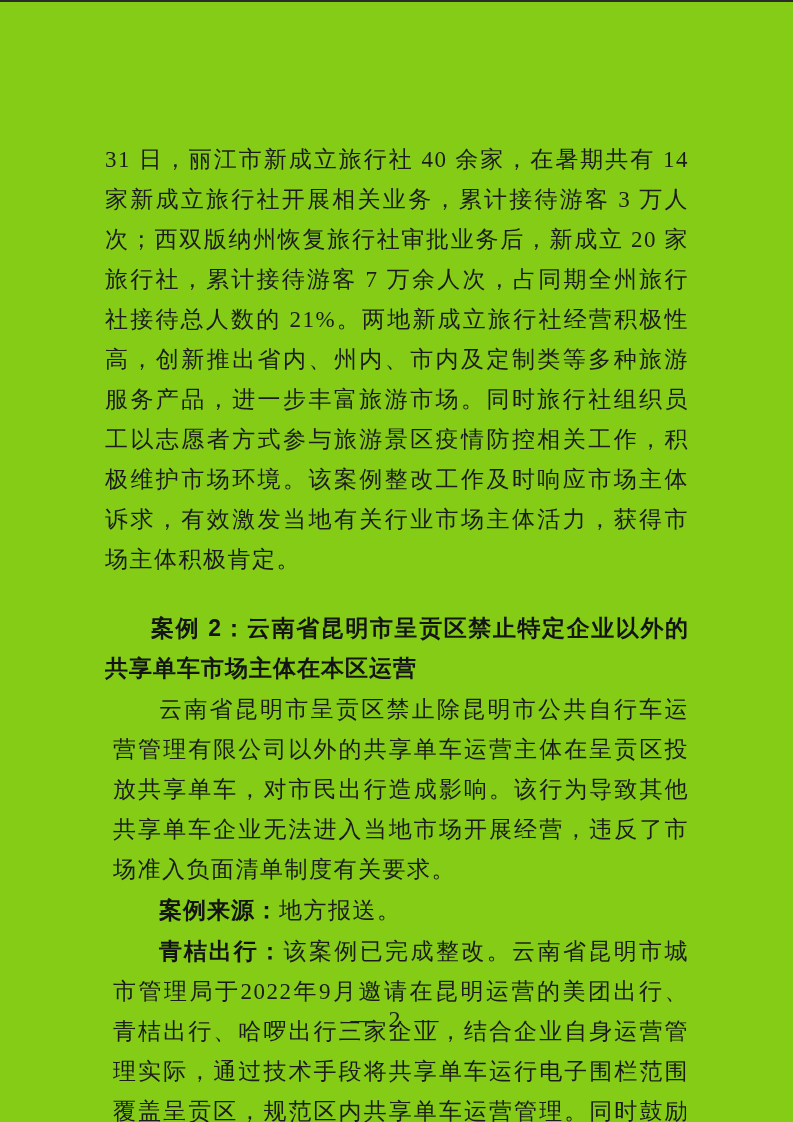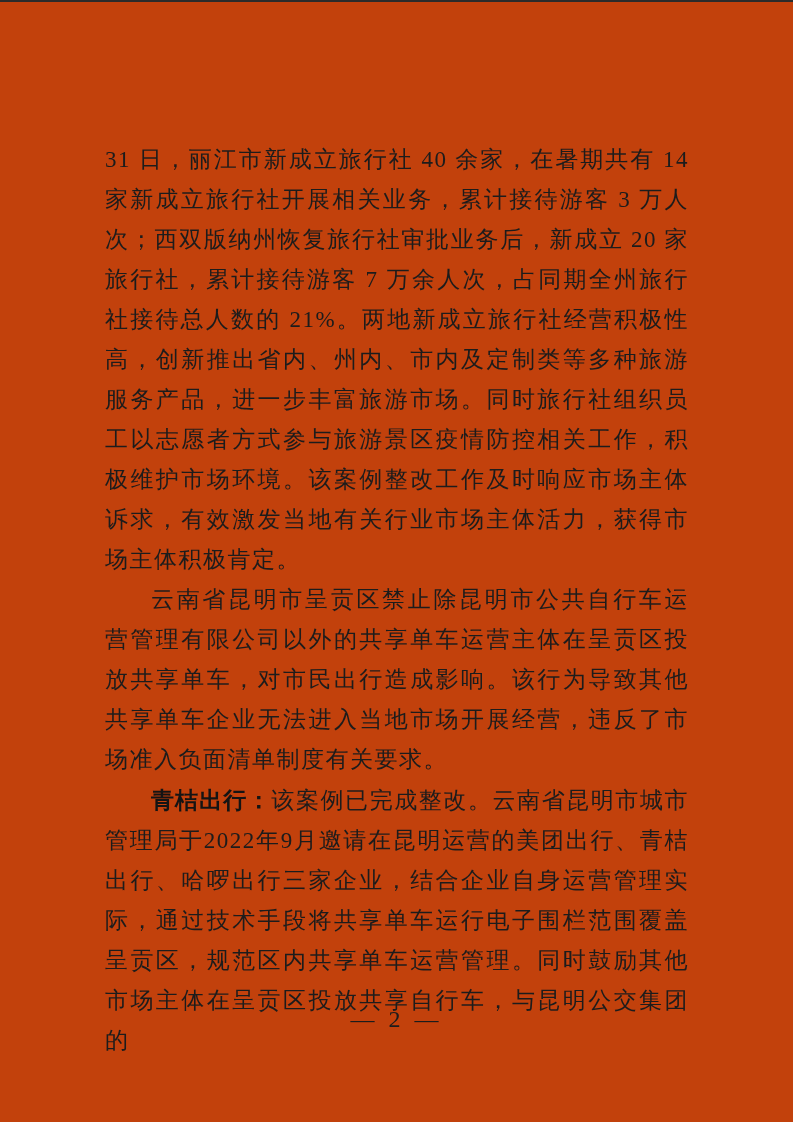--- a/index.html
+++ b/index.html
@@ -11,7 +11,7 @@
       position: relative;
       width: 793px;
       height: 1122px;
-      background: #c2410c;
+      background: #84cc16;
       overflow: hidden;
       border-top: 2px solid #2b2b2b;
       font-family: "Liberation Serif", "DejaVu Serif", serif;

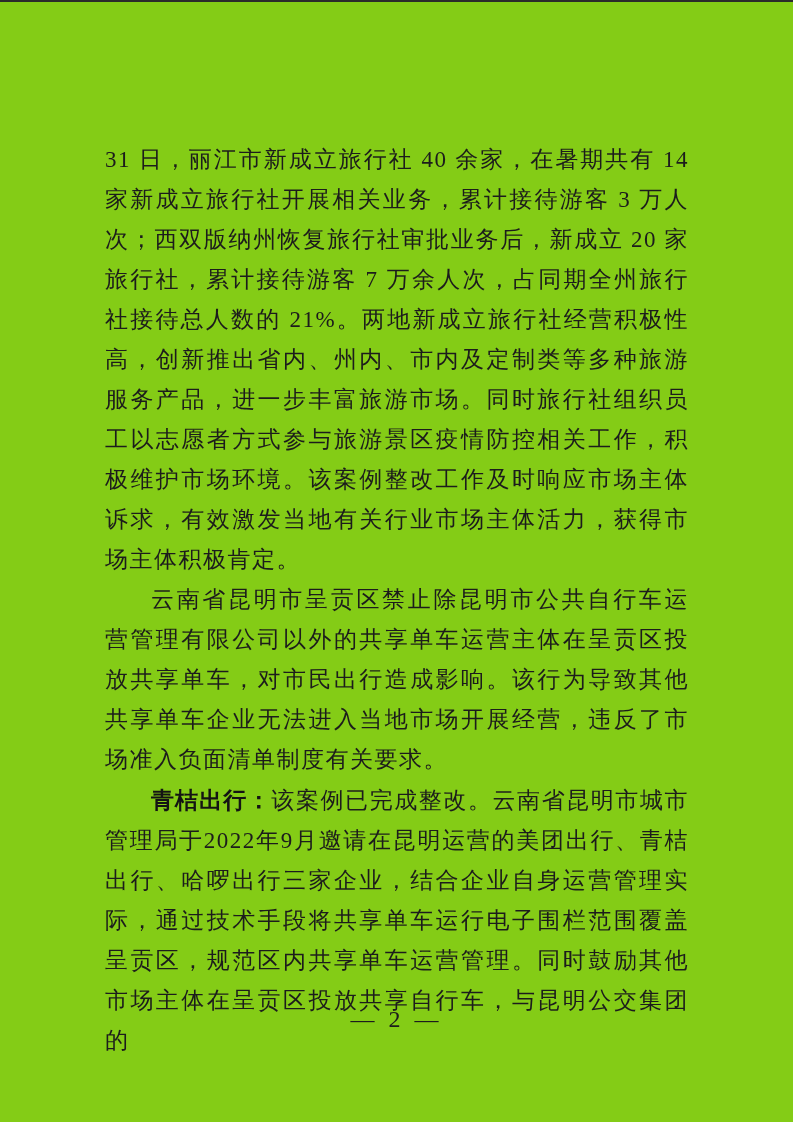--- a/index.html
+++ b/index.html
@@ -72,6 +72,7 @@
 
     <p class="para">31 日，丽江市新成立旅行社 40 余家，在暑期共有 14 家新成立旅行社开展相关业务，累计接待游客 3 万人次；西双版纳州恢复旅行社审批业务后，新成立 20 家旅行社，累计接待游客 7 万余人次，占同期全州旅行社接待总人数的 21%。两地新成立旅行社经营积极性高，创新推出省内、州内、市内及定制类等多种旅游服务产品，进一步丰富旅游市场。同时旅行社组织员工以志愿者方式参与旅游景区疫情防控相关工作，积极维护市场环境。该案例整改工作及时响应市场主体诉求，有效激发当地有关行业市场主体活力，获得市场主体积极肯定。</p>
 
+    <p class="case-heading">案例 2：云南省昆明市呈贡区禁止特定企业以外的共享单车市场主体在本区运营</p>
 
     <p class="para indent">云南省昆明市呈贡区禁止除昆明市公共自行车运营管理有限公司以外的共享单车运营主体在呈贡区投放共享单车，对市民出行造成影响。该行为导致其他共享单车企业无法进入当地市场开展经营，违反了市场准入负面清单制度有关要求。</p>
 

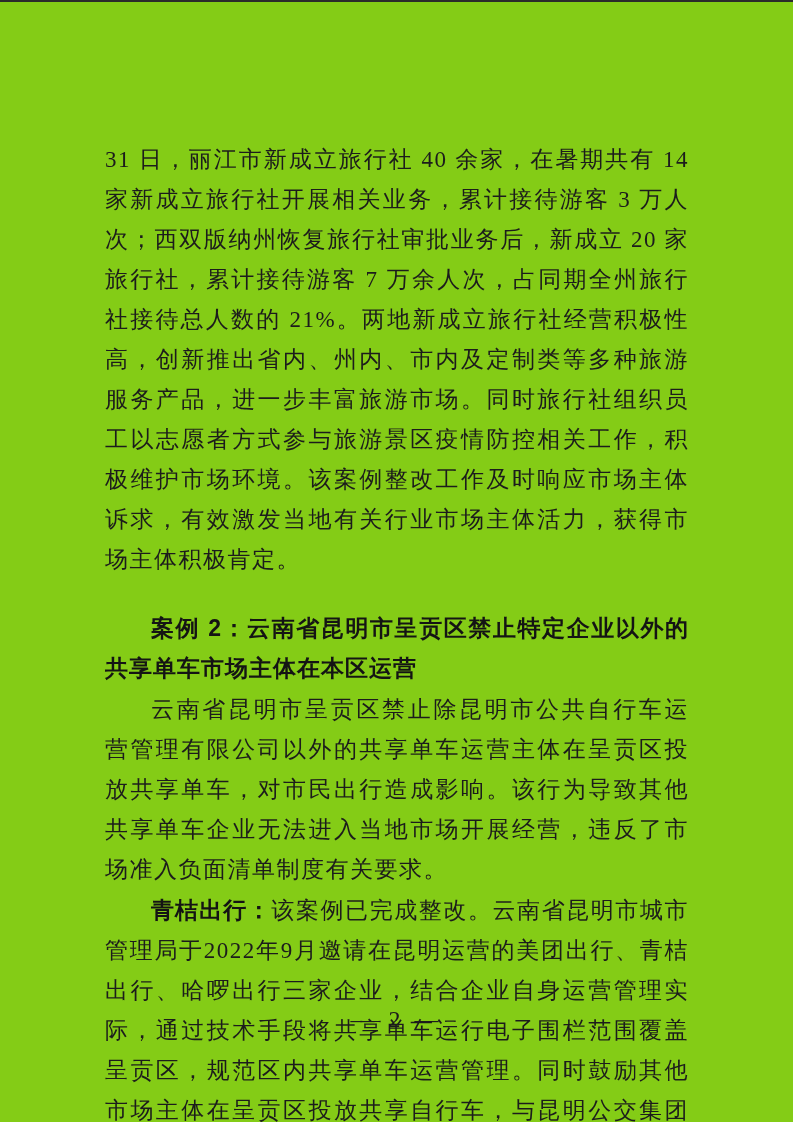--- a/index.html
+++ b/index.html
@@ -34,6 +34,7 @@
     }
     .para.indent {
       text-indent: 2em;
+      margin-left: 8px;
     }
     .case-heading {
       margin: 28px 0 2px 0;

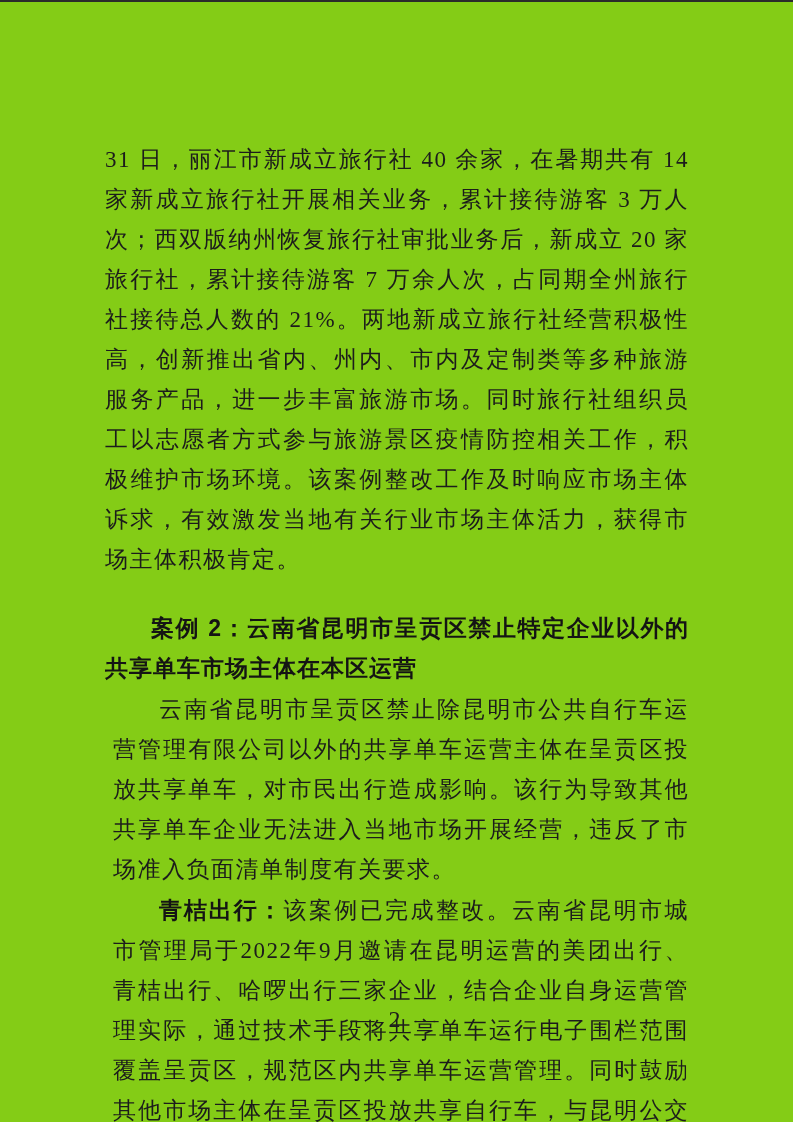--- a/index.html
+++ b/index.html
@@ -77,6 +77,7 @@
 
     <p class="para indent">云南省昆明市呈贡区禁止除昆明市公共自行车运营管理有限公司以外的共享单车运营主体在呈贡区投放共享单车，对市民出行造成影响。该行为导致其他共享单车企业无法进入当地市场开展经营，违反了市场准入负面清单制度有关要求。</p>
 
+    <p class="para indent"><span class="inline-label">案例来源：</span><span>地方报送。</span></p>
 
     <p class="para indent"><span class="inline-label">青桔出行：</span><span>该案例已完成整改。云南省昆明市城市管理局于2022年9月邀请在昆明运营的美团出行、青桔出行、哈啰出行三家企业，结合企业自身运营管理实际，通过技术手段将共享单车运行电子围栏范围覆盖呈贡区，规范区内共享单车运营管理。同时鼓励其他市场主体在呈贡区投放共享自行车，与昆明公交集团的</span></p>
 

